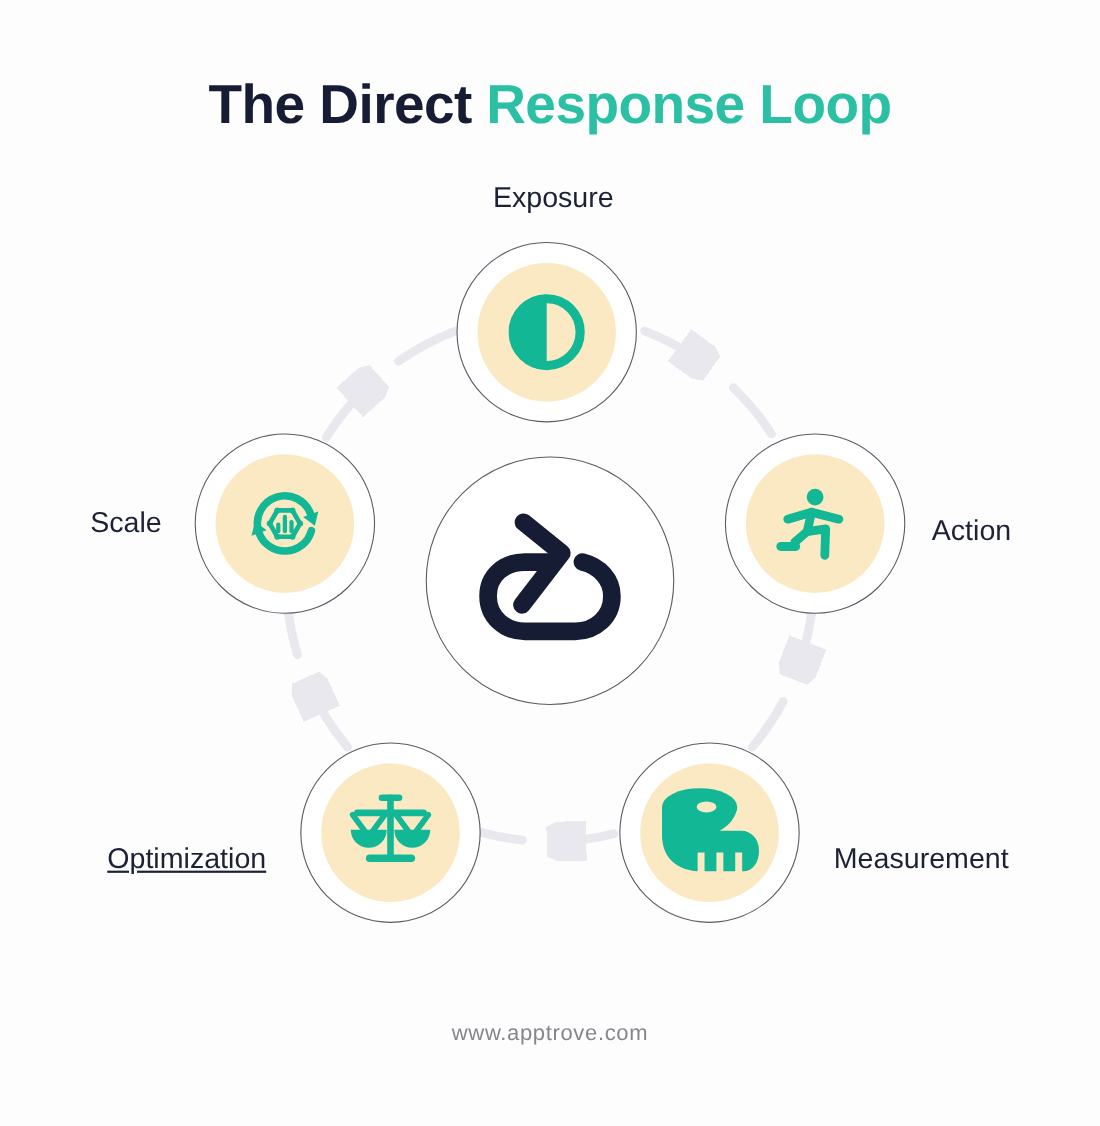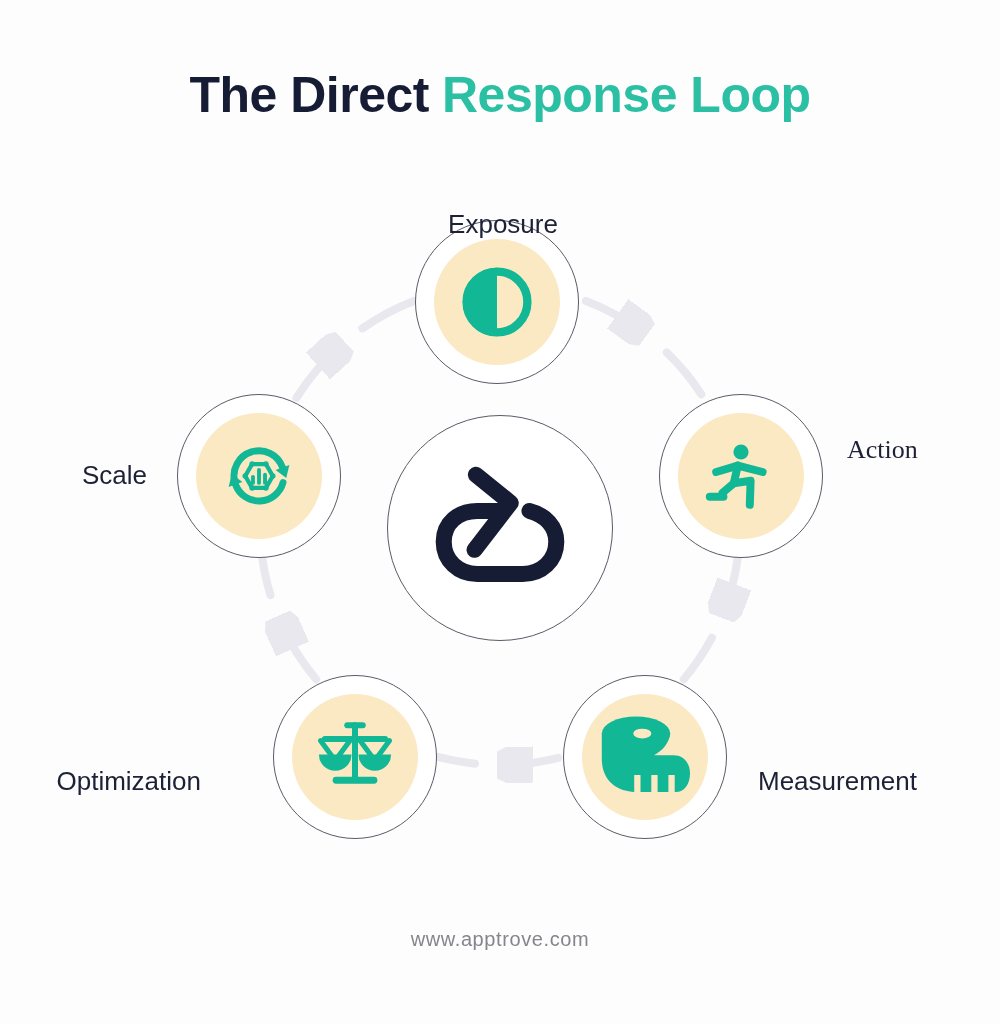--- a/index.html
+++ b/index.html
@@ -27,7 +27,7 @@
   .hub svg{transform:translateY(-5px);}
   .node-label{position:absolute;font-size:26px;font-weight:500;color:var(--label);
        white-space:nowrap;transform:translateY(-50%);}
-  .lbl-exposure{left:503px;top:180px;transform:translate(-50%,-50%);margin-top:44px;}
+  .lbl-exposure{left:503px;top:180px;transform:translate(-50%,-50%);}
   .lbl-action{left:847px;top:450px;font-family:Liberation Serif, serif;}
   .lbl-measurement{left:758px;top:781px;text-align:right;}
   .lbl-optimization{right:799px;top:781px;text-align:right;}

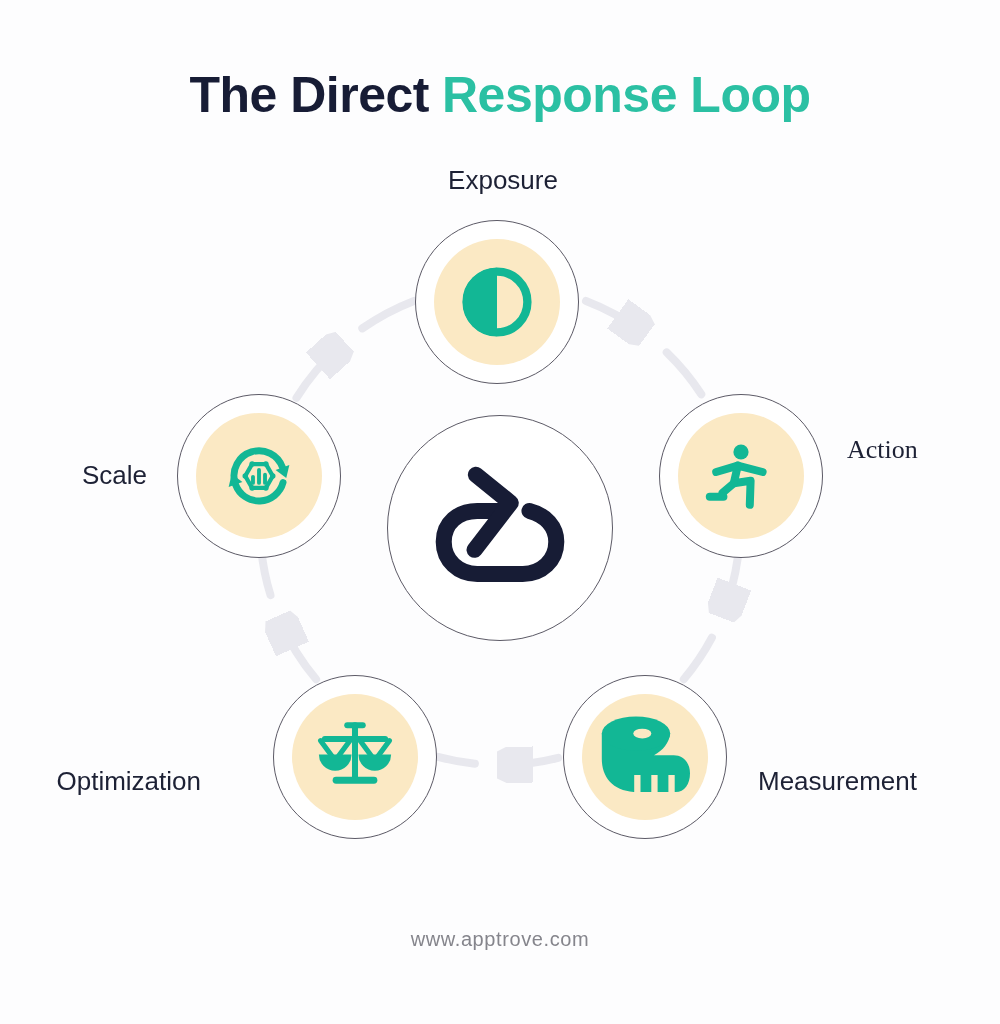--- a/index.html
+++ b/index.html
@@ -28,7 +28,7 @@
   .node-label{position:absolute;font-size:26px;font-weight:500;color:var(--label);
        white-space:nowrap;transform:translateY(-50%);}
   .lbl-exposure{left:503px;top:180px;transform:translate(-50%,-50%);}
-  .lbl-action{left:847px;top:450px;font-family:Liberation Serif, serif;}
+  .lbl-action{left:847px;top:482px;}
   .lbl-measurement{left:758px;top:781px;text-align:right;}
   .lbl-optimization{right:799px;top:781px;text-align:right;}
   .lbl-scale{right:853px;top:475px;text-align:center;}

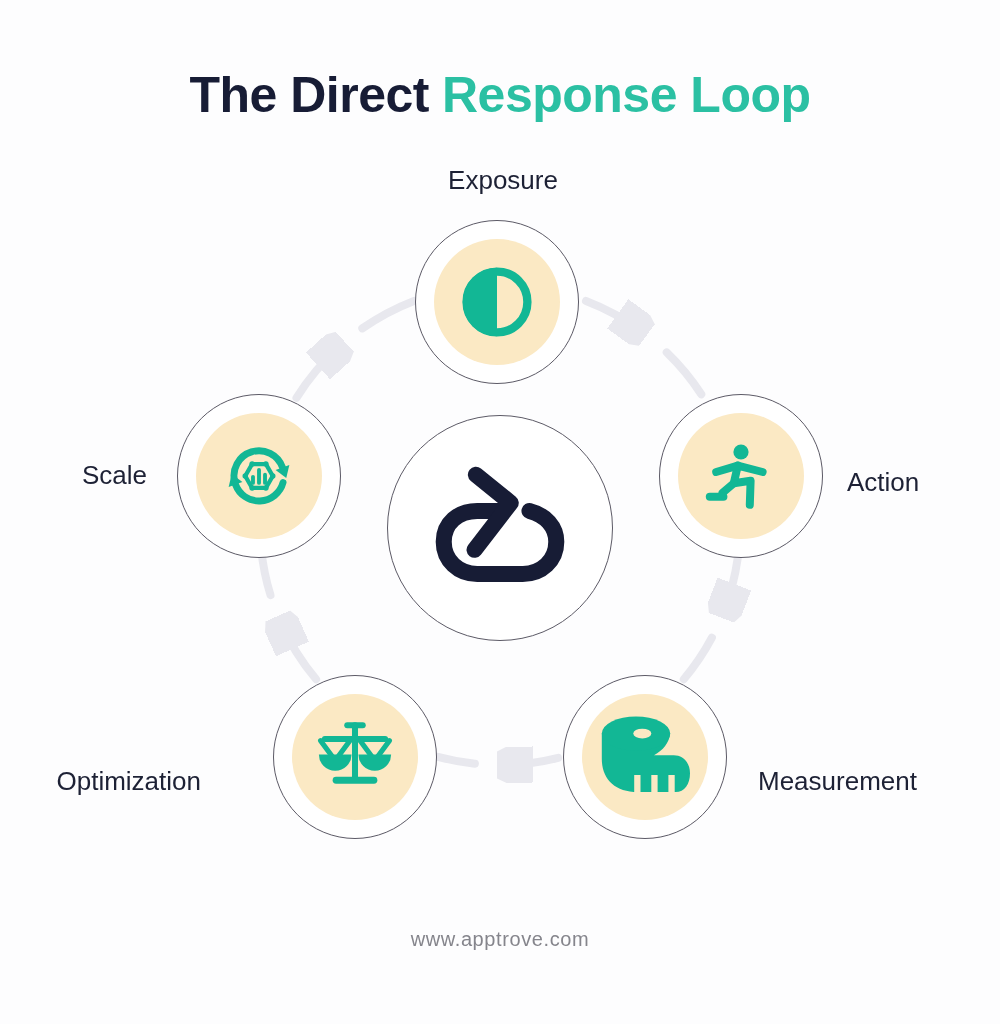--- a/index.html
+++ b/index.html
@@ -30,7 +30,7 @@
   .lbl-exposure{left:503px;top:180px;transform:translate(-50%,-50%);}
   .lbl-action{left:847px;top:482px;}
   .lbl-measurement{left:758px;top:781px;text-align:right;}
-  .lbl-optimization{right:799px;top:781px;text-align:right;}
+  .lbl-optimization{right:758px;top:781px;text-align:right;text-decoration:underline;}
   .lbl-scale{right:853px;top:475px;text-align:center;}
   .n-exposure{left:497px;top:302px;}
   .n-action{left:741px;top:476px;}

